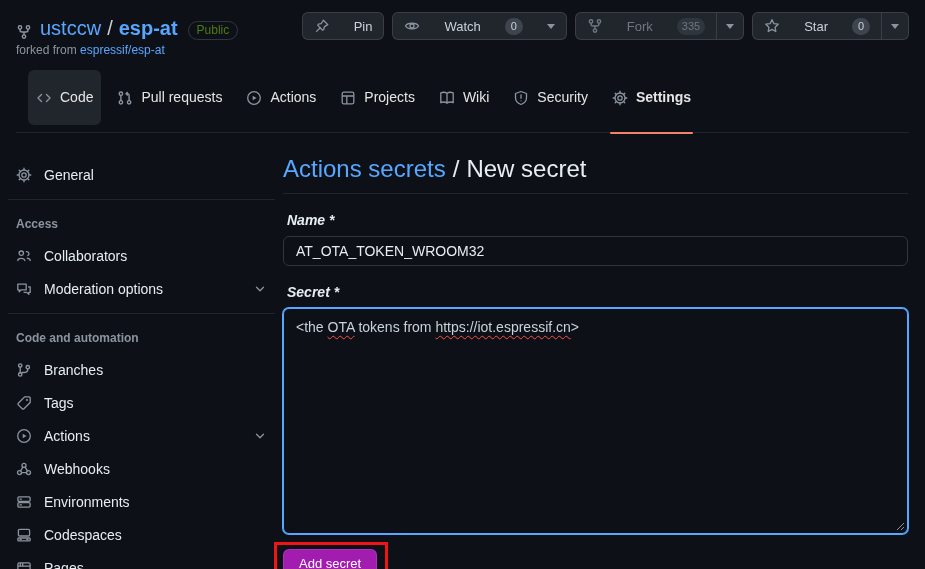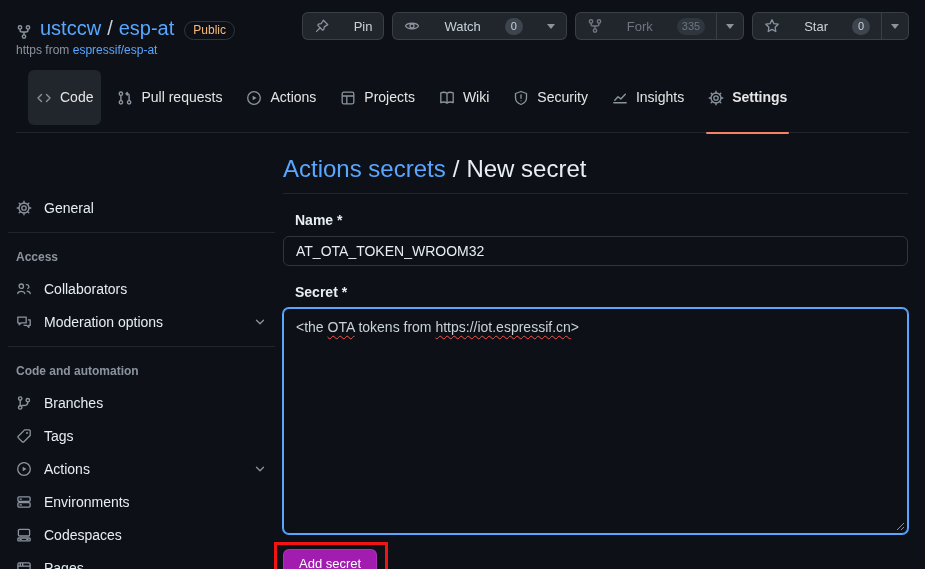--- a/index.html
+++ b/index.html
@@ -20,7 +20,7 @@
   .repo-title { font-size:20px; display:flex; align-items:center; }
   .repo-owner { color:#58a6ff; text-decoration:none; cursor:pointer; }
   .repo-sep { color:#c9d1d9; margin:0 6px; }
-  .repo-name { color:#58a6ff; font-weight:400; text-decoration:none; cursor:pointer; }
+  .repo-name { color:#58a6ff; font-weight:700; text-decoration:none; cursor:pointer; }
   .visibility-badge {
     margin-left:10px; font-size:12px; color:#fdba74;
     border:1px solid #30363d; border-radius:999px; padding:1px 8px 2px 8px;

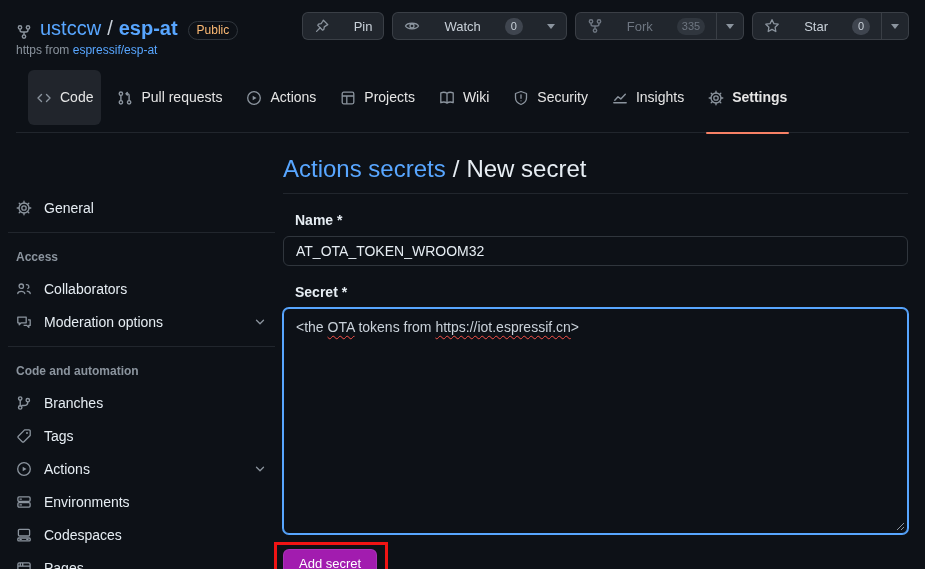--- a/index.html
+++ b/index.html
@@ -22,7 +22,7 @@
   .repo-sep { color:#c9d1d9; margin:0 6px; }
   .repo-name { color:#58a6ff; font-weight:700; text-decoration:none; cursor:pointer; }
   .visibility-badge {
-    margin-left:10px; font-size:12px; color:#fdba74;
+    margin-left:10px; font-size:12px; color:#4d7c0f;
     border:1px solid #30363d; border-radius:999px; padding:1px 8px 2px 8px;
   }
   .header-actions { margin-left:auto; display:flex; gap:8px; }

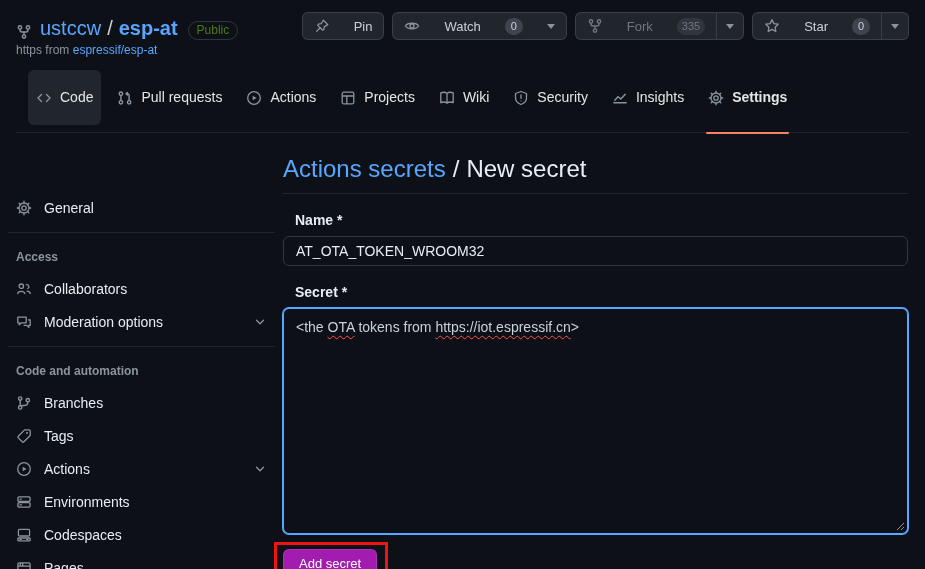--- a/index.html
+++ b/index.html
@@ -191,7 +191,7 @@
   </div>
 
   <div class="forked-line">
-    <span>https from</span>
+    <span>forked from</span>
     <a>espressif/esp-at</a>
   </div>
 

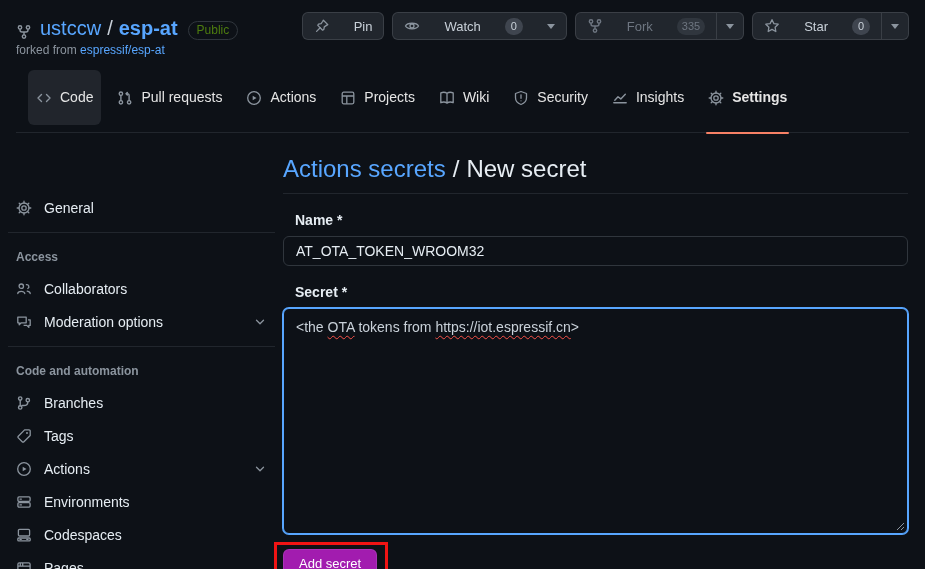--- a/index.html
+++ b/index.html
@@ -251,15 +251,6 @@
       </span>
       <span>Security</span>
     </div>
-    <div class="tab">
-      <span class="icon">
-        <svg width="16" height="16" viewBox="0 0 16 16" fill="none" stroke="currentColor" stroke-width="1.4" stroke-linecap="round" stroke-linejoin="round">
-          <path d="M1.8 12.8 H14.2"></path>
-          <path d="M2.8 10.2 L6 6.8 L8.8 8.9 L13.3 4.2"></path>
-        </svg>
-      </span>
-      <span>Insights</span>
-    </div>
     <div class="tab active">
       <span class="icon">
         <svg width="16" height="16" viewBox="0 0 16 16" fill="none" stroke="currentColor" stroke-width="1.3" stroke-linecap="round">

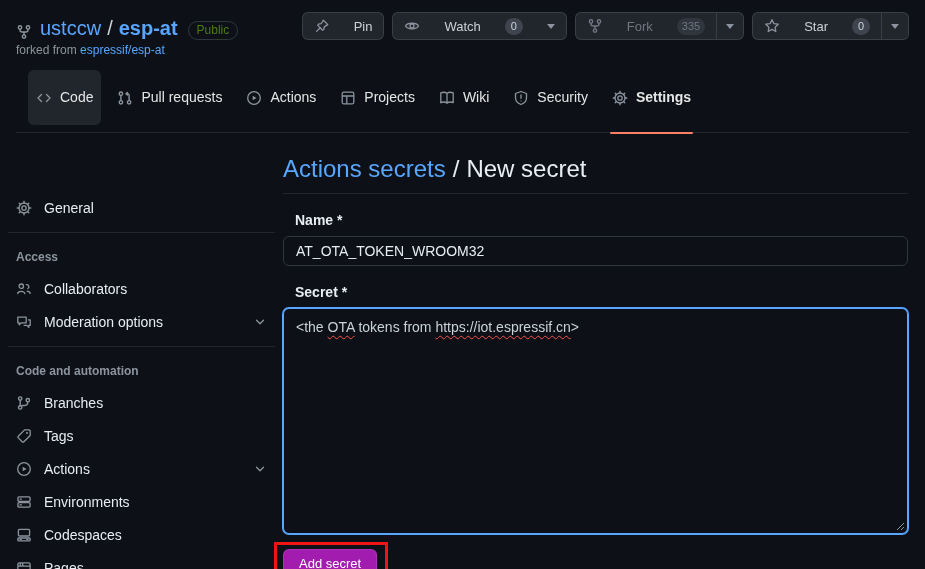--- a/index.html
+++ b/index.html
@@ -81,7 +81,7 @@
   .page-title { font-size:24px; font-weight:400; padding-bottom:10px; border-bottom:1px solid #21262d; }
   .page-title .crumb-link { color:#58a6ff; cursor:pointer; }
   .page-title .crumb-sep { color:#e6edf3; margin:0 7px; }
-  .field-label { font-weight:700; font-size:14px; margin:18px 0 8px 12px; }
+  .field-label { font-weight:700; font-size:14px; margin:18px 0 8px 4px;font-style:italic; }
   .text-input {
     width:100%; height:30px; background:#0d1117; color:#e6edf3;
     border:1px solid #30363d; border-radius:6px; padding:0 12px; font-size:14px;

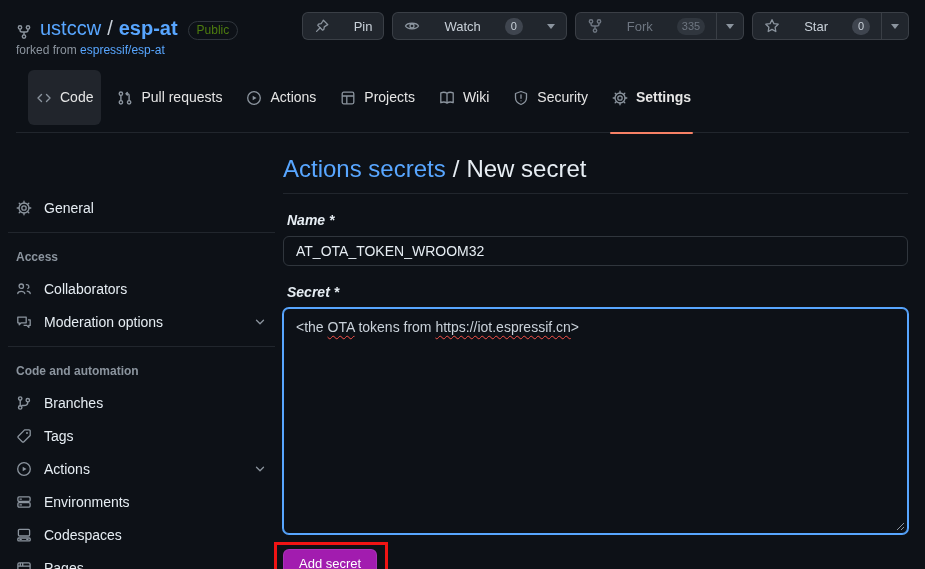--- a/index.html
+++ b/index.html
@@ -346,6 +346,17 @@
     </div>
     <div class="side-item">
       <span class="icon">
+        <svg width="16" height="16" viewBox="0 0 16 16" fill="none" stroke="currentColor" stroke-width="1.3" stroke-linecap="round">
+          <circle cx="8" cy="4.4" r="2"></circle>
+            <circle cx="3.5" cy="11.6" r="2"></circle>
+            <circle cx="12.5" cy="11.6" r="2"></circle>
+          <path d="M6.9 6.1 L4.6 9.9 M9.1 6.1 L11.4 9.9 M5.5 11.6 H10.5"></path>
+        </svg>
+      </span>
+      <span>Webhooks</span>
+    </div>
+    <div class="side-item">
+      <span class="icon">
         <svg width="16" height="16" viewBox="0 0 16 16" fill="none" stroke="currentColor" stroke-width="1.3" stroke-linejoin="round">
           <rect x="1.9" y="2.9" width="12.2" height="4.4" rx="1.1"></rect>
           <rect x="1.9" y="8.7" width="12.2" height="4.4" rx="1.1"></rect>

